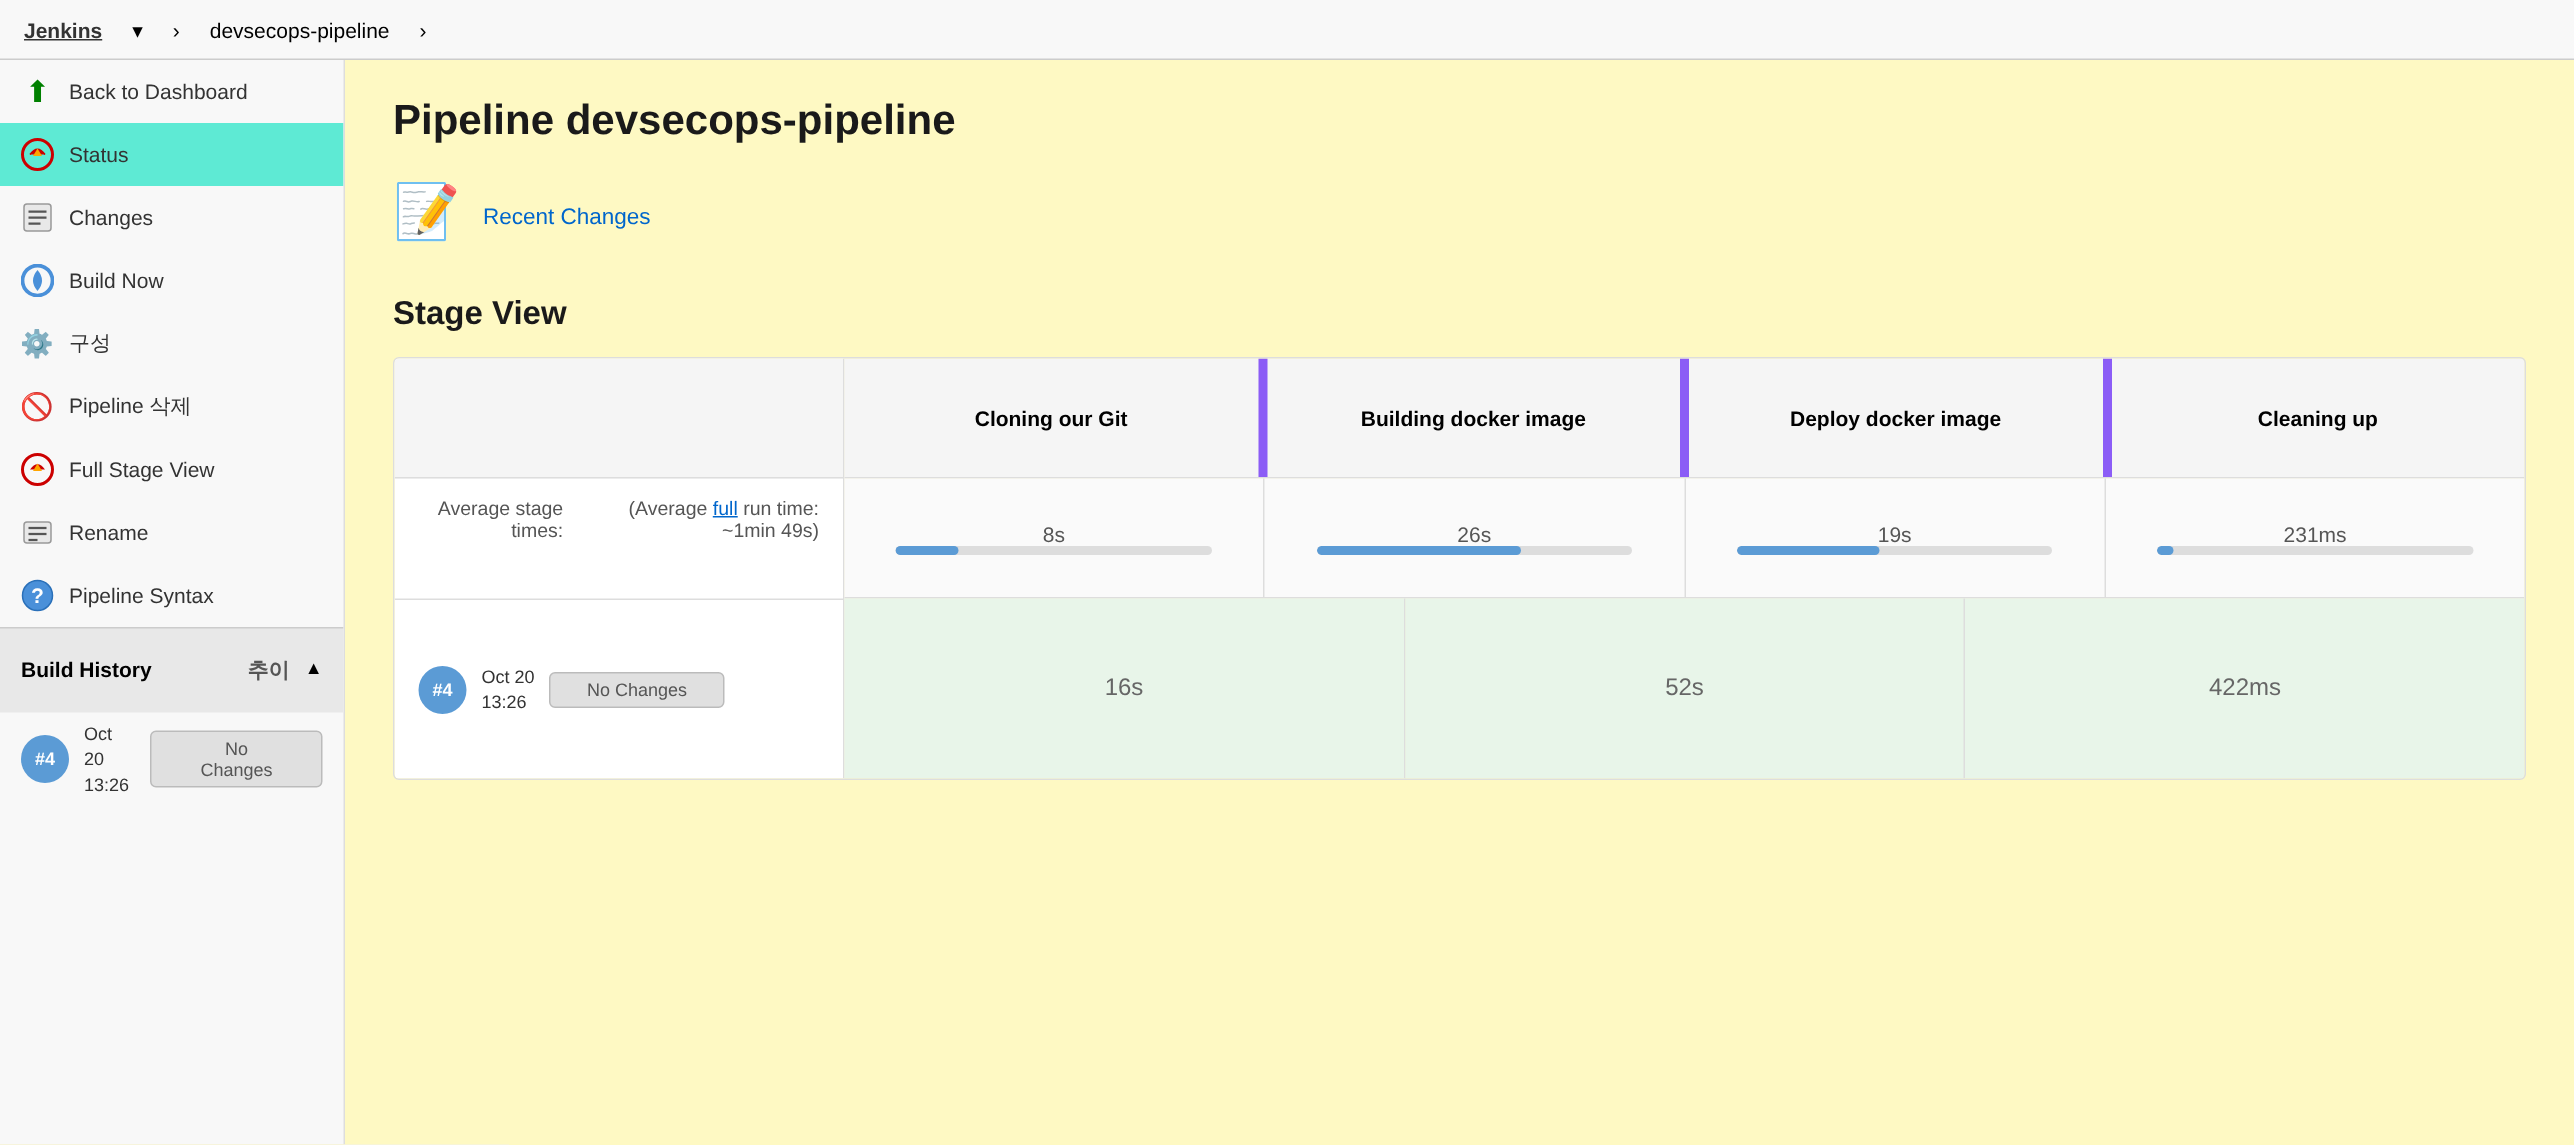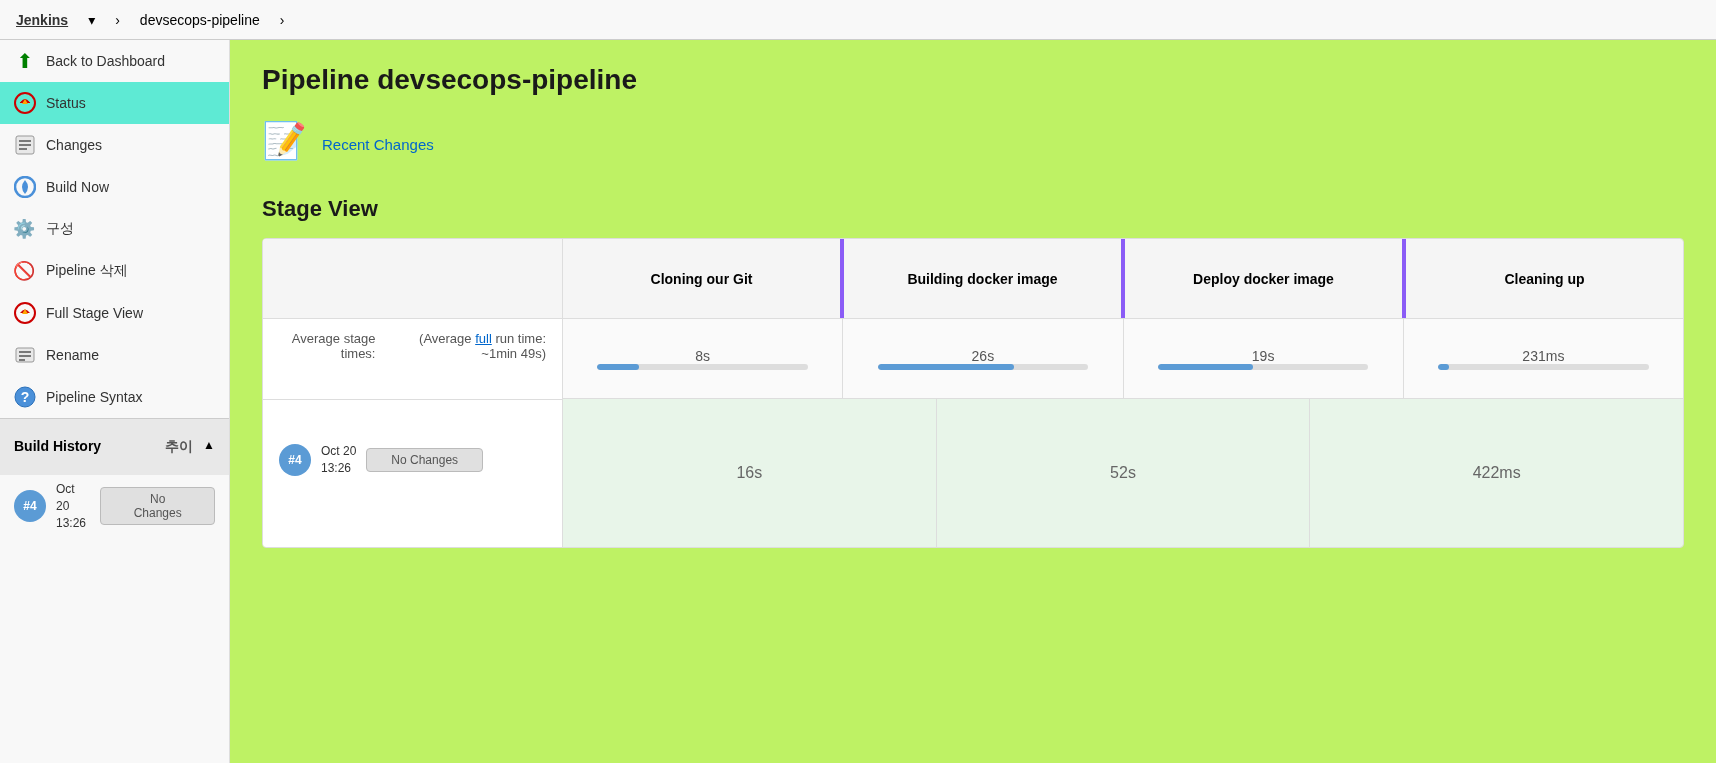--- a/index.html
+++ b/index.html
@@ -105,7 +105,7 @@
     
     .content {
       flex: 1;
-      background: #bef264;
+      background: #fef9c3;
       overflow-y: auto;
       padding: 24px 32px;
     }

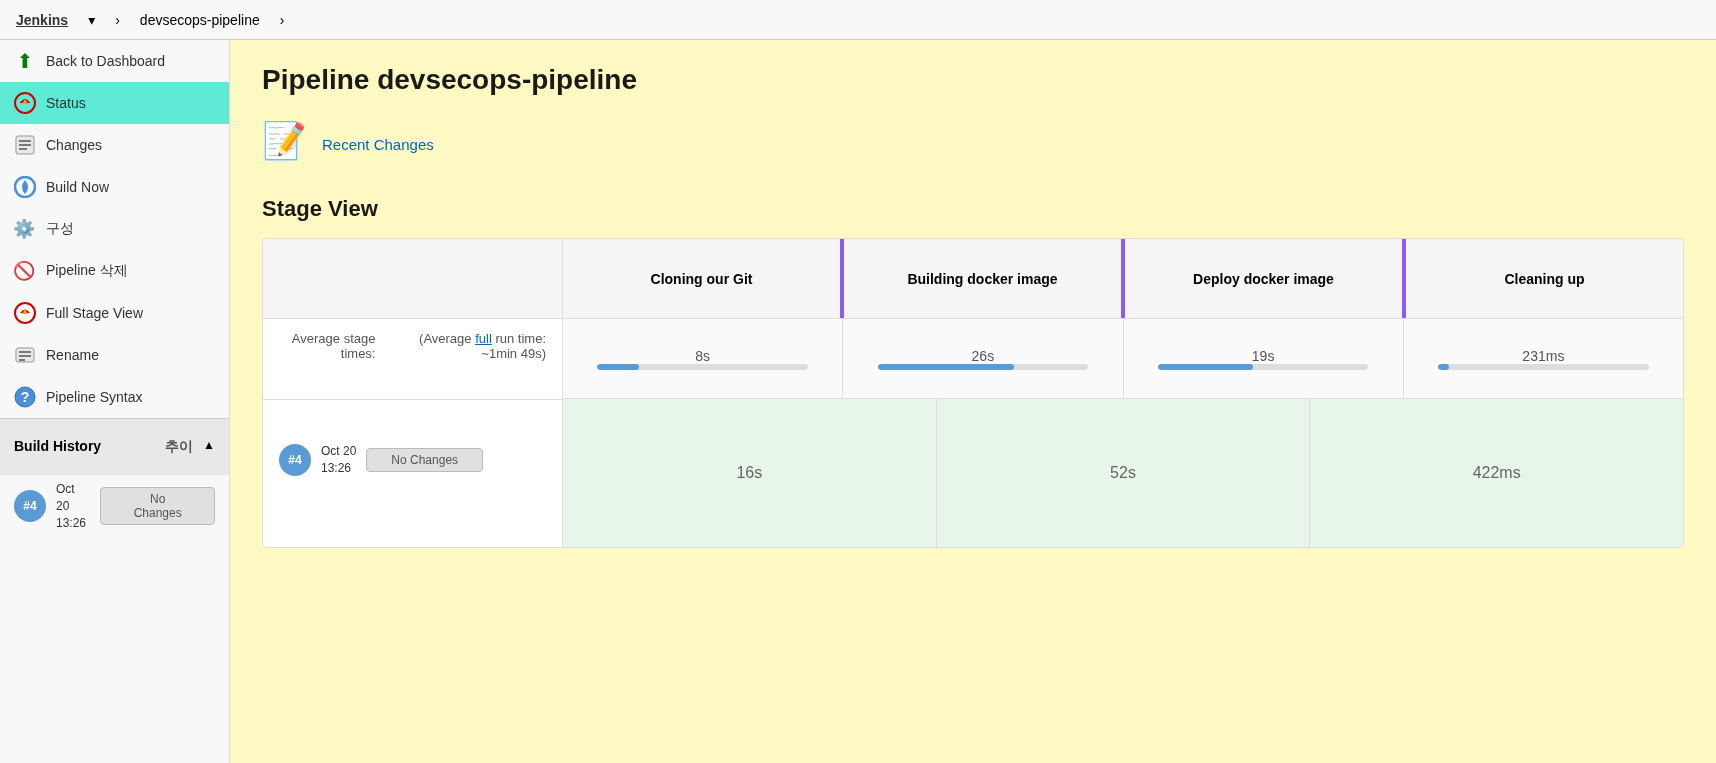--- a/index.html
+++ b/index.html
@@ -200,7 +200,7 @@
       font-weight: bold;
       font-size: 14px;
       padding: 8px;
-      border-right: 4px solid #8b5cf6;
+      border-right: 6px solid #8b5cf6;
     }
     .stage-header-cell:last-child { border-right: none; }
 

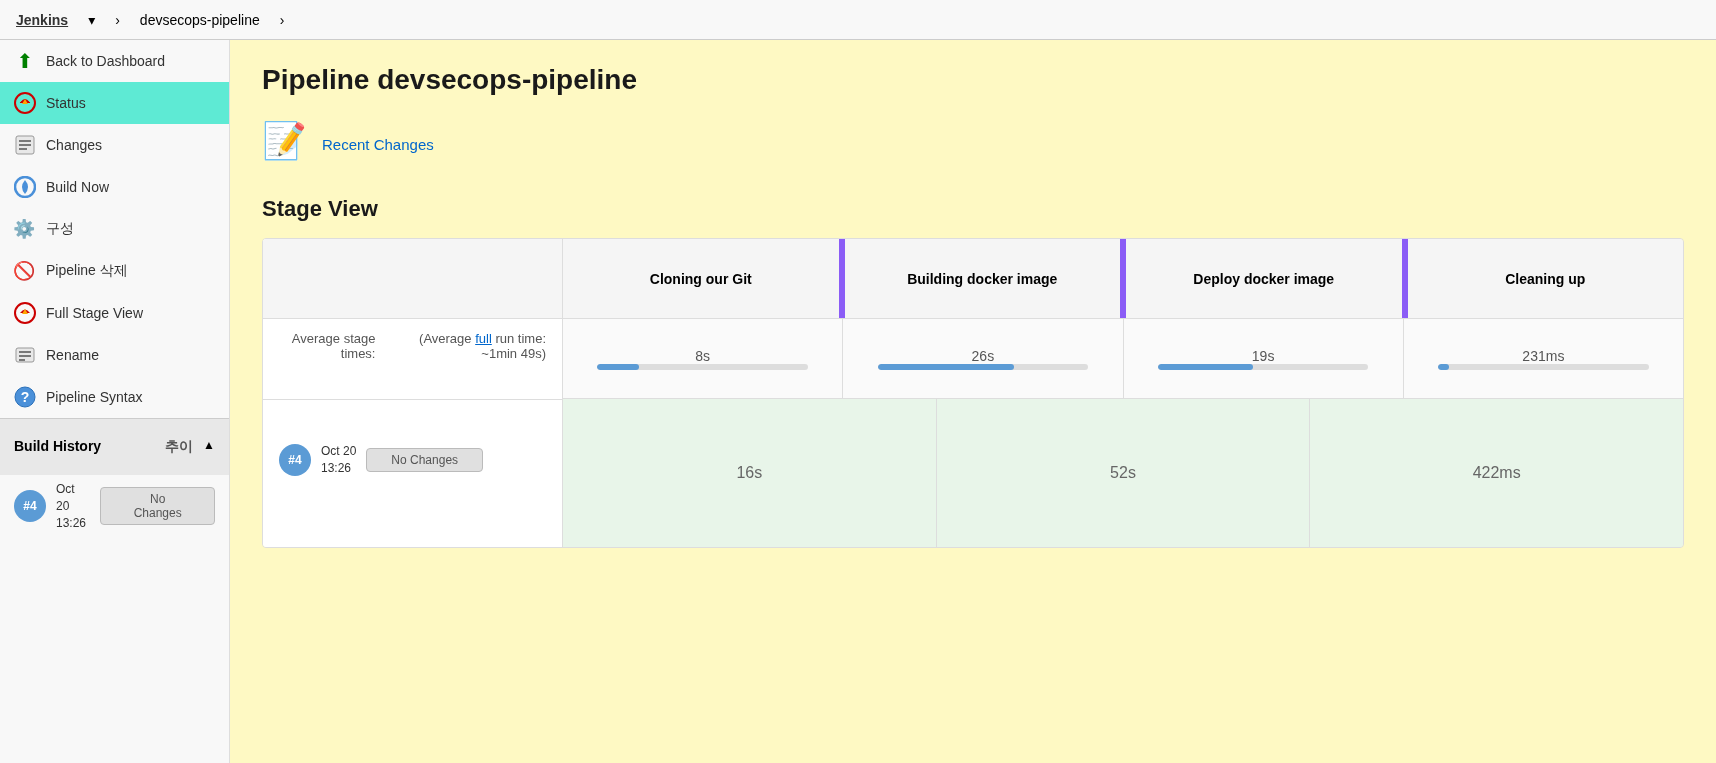--- a/index.html
+++ b/index.html
@@ -237,7 +237,7 @@
 
     .stage-data-row {
       display: flex;
-      height: 148px;
+      height: 120px;
     }
     .stage-data-cell {
       flex: 1;

